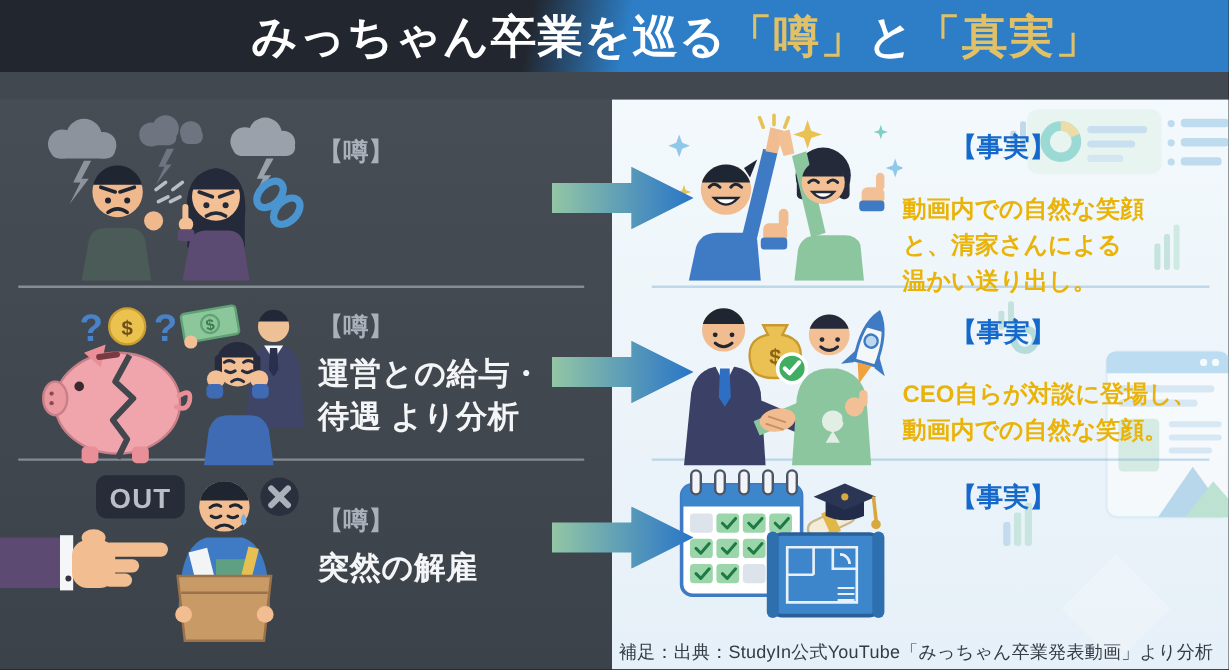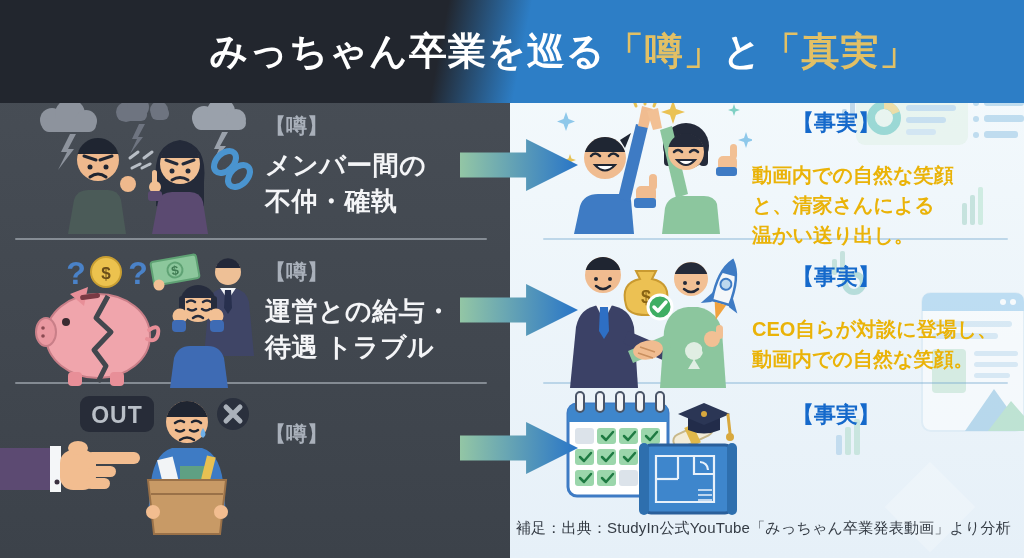--- a/index.html
+++ b/index.html
@@ -9,7 +9,7 @@
     background:#42484f;
   }
   .header{
-    position:absolute;top:0;left:0;width:1024px;height:103px;
+    position:absolute;top:0;left:0;width:1024px;height:60px;
     background:linear-gradient(101deg,#22262e 0%,#22262e 43%,#2d7ec6 51%,#2d7ec6 100%);
     display:flex;align-items:center;justify-content:center;z-index:5;
   }

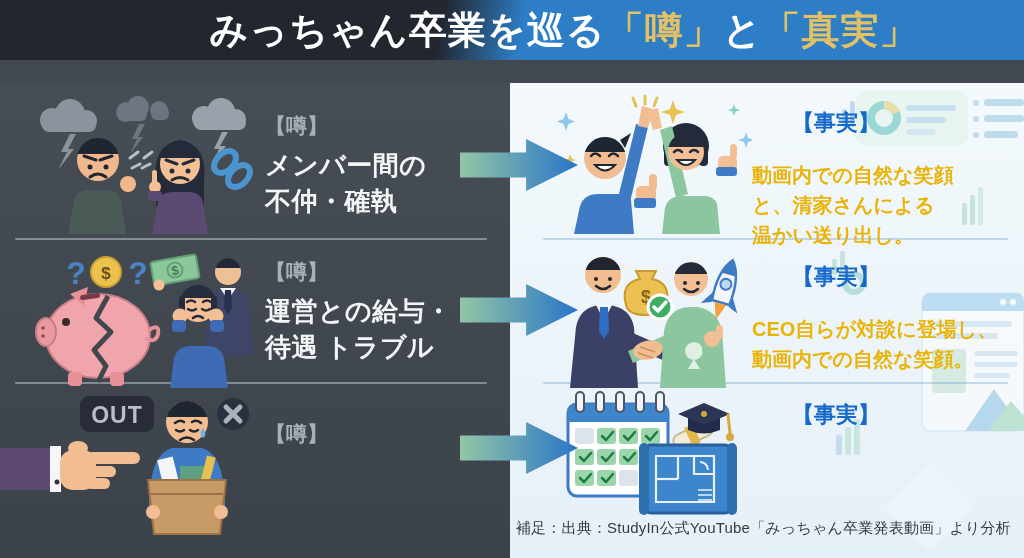--- a/index.html
+++ b/index.html
@@ -170,8 +170,6 @@
 
   <div class="rumor-block" style="top:112px">
     <div class="rumor-label">【噂】</div>
-    <div class="rumor-text">メンバー間の
-不仲・確執</div>
   </div>
 
   <div class="arrow" style="top:139px"></div>

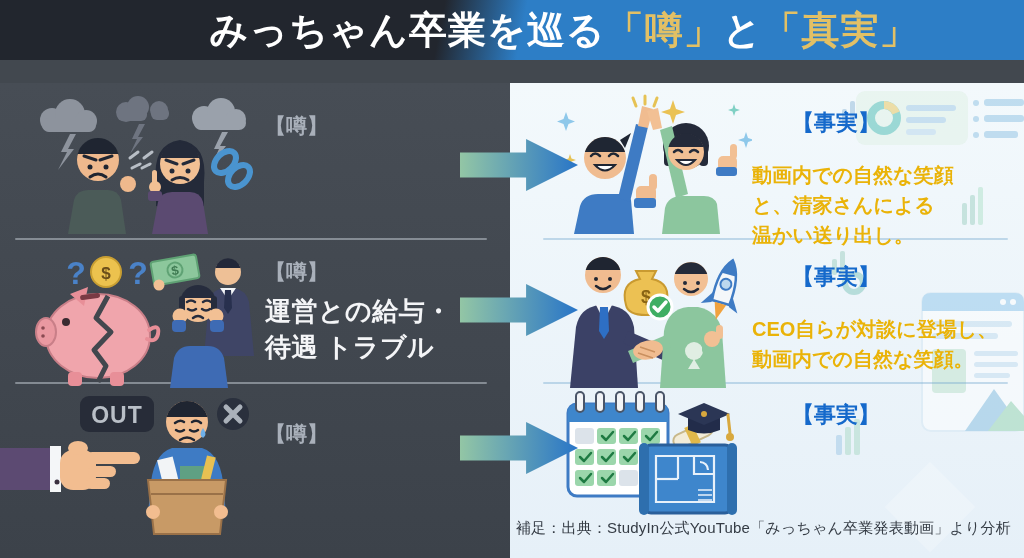--- a/index.html
+++ b/index.html
@@ -276,7 +276,7 @@
   <div class="rumor-block" style="top:258px">
     <div class="rumor-label">【噂】</div>
     <div class="rumor-text">運営との給与・
-待遇 トラブル</div>
+待遇 より分析</div>
   </div>
 
   <div class="arrow" style="top:284px"></div>

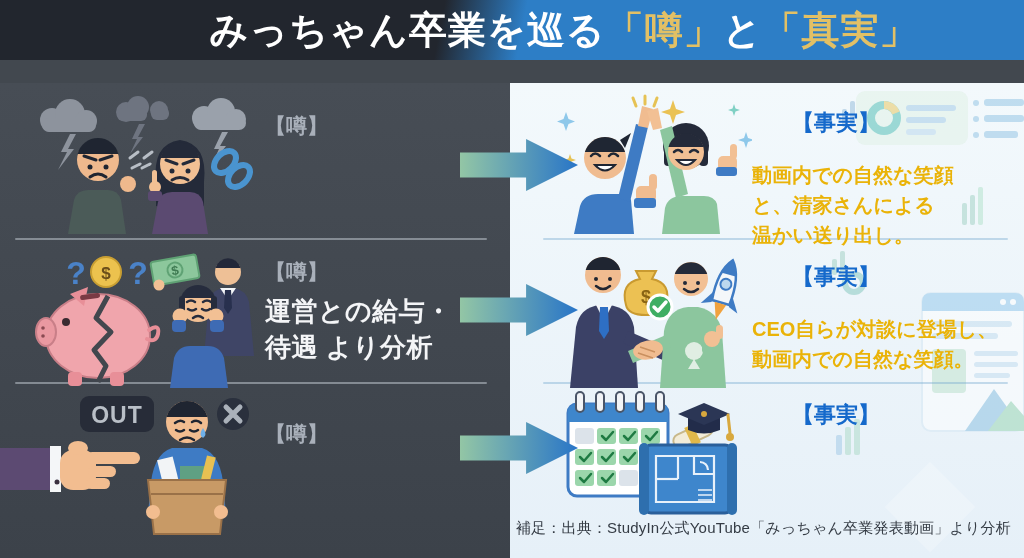--- a/index.html
+++ b/index.html
@@ -378,6 +378,7 @@
 
   <div class="rumor-block" style="top:420px">
     <div class="rumor-label">【噂】</div>
+    <div class="rumor-text">突然の解雇</div>
   </div>
 
   <div class="arrow" style="top:422px"></div>

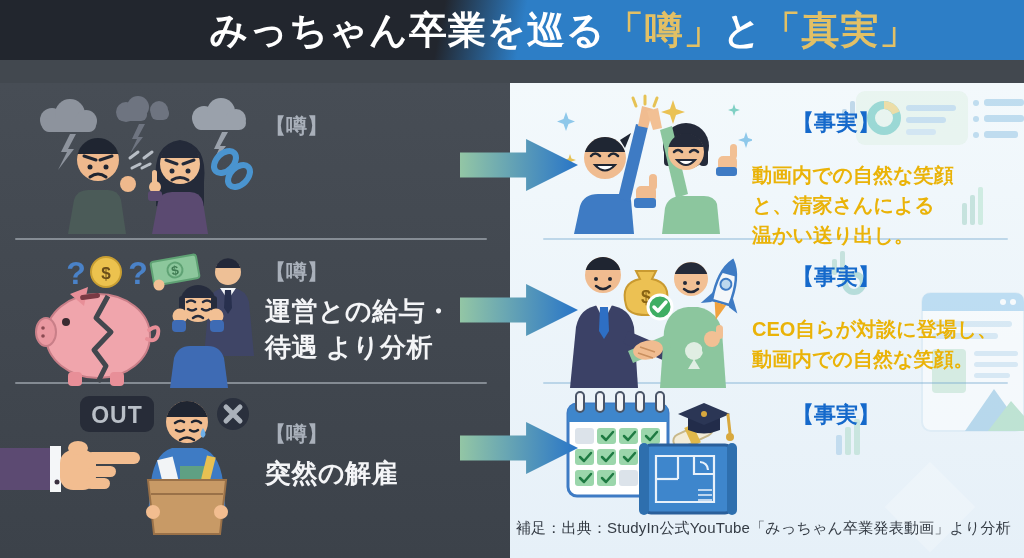--- a/index.html
+++ b/index.html
@@ -45,7 +45,7 @@
   .fact-text{font-size:20px;font-weight:bold;color:#eab308;line-height:30px;
     white-space:pre-line;margin-top:22px;}
   .footer{
-    position:absolute;right:13px;bottom:20px;z-index:6;
+    position:absolute;right:13px;bottom:5px;z-index:6;
     font-size:15px;color:#343b44;letter-spacing:0.2px;
   }
   svg text{font-family:"Liberation Sans","DejaVu Sans",sans-serif;}

